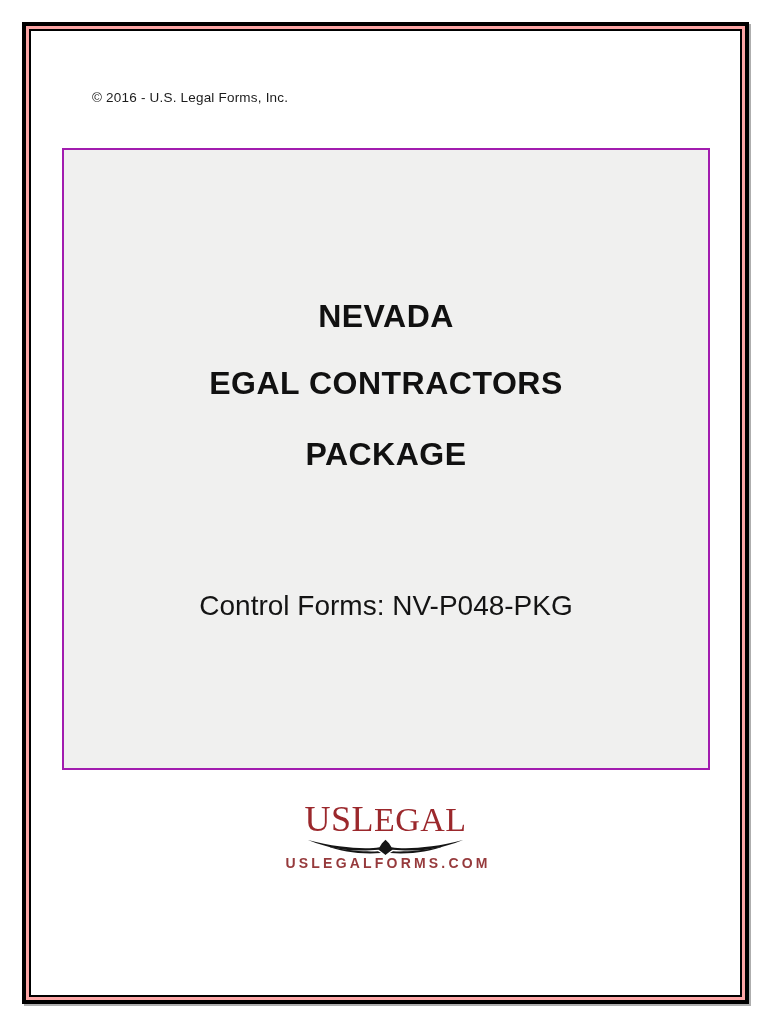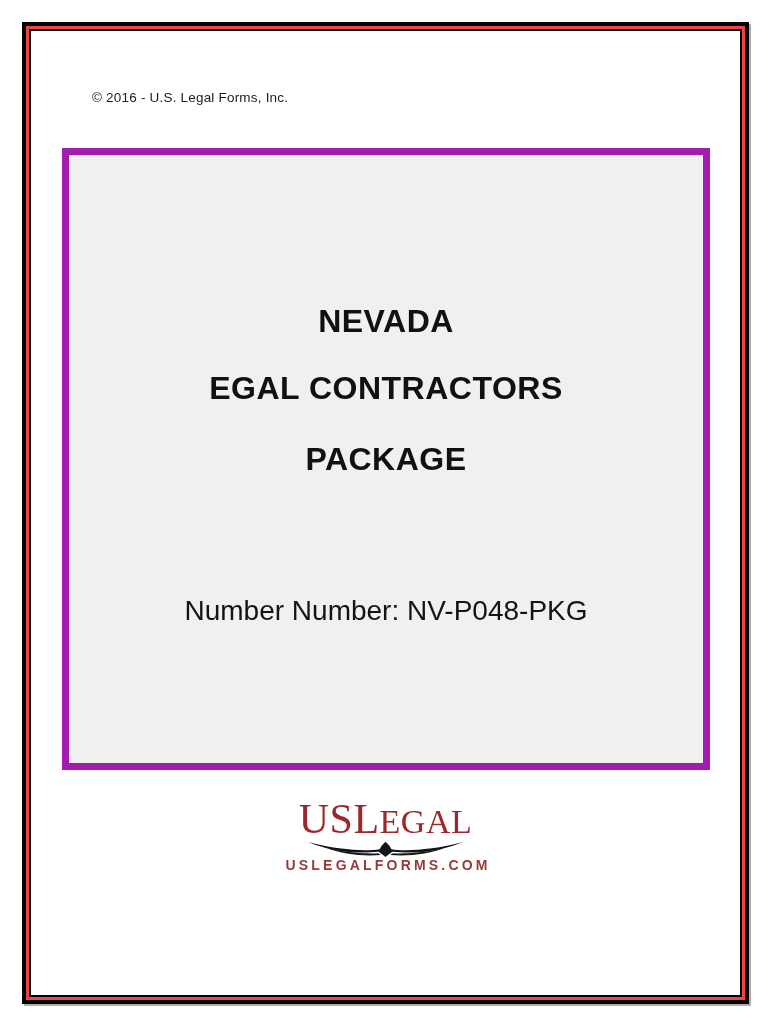--- a/index.html
+++ b/index.html
@@ -18,7 +18,7 @@
     border: 4px solid #000000;
     padding: 3px;
     box-shadow: 2px 2px 0 #aeaeae;
-    background: #ef4444;
+    background: #fca5a5;
   }
   .page-frame-inner {
     width: 100%; height: 100%;

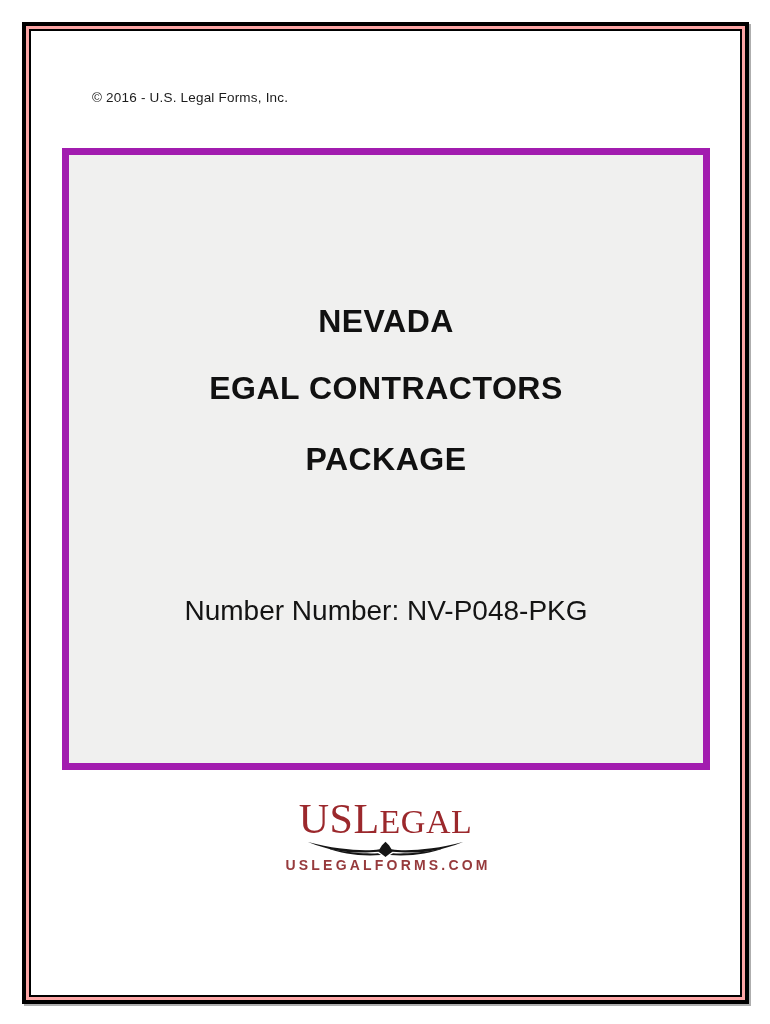--- a/index.html
+++ b/index.html
@@ -40,7 +40,7 @@
     left: 31px; top: 117px;
     width: 648px; height: 622px;
     box-sizing: border-box;
-    border: 7px solid #a21caf;
+    border: 2px solid #a21caf;
     background: #f0f0ef;
   }
   .title-line {

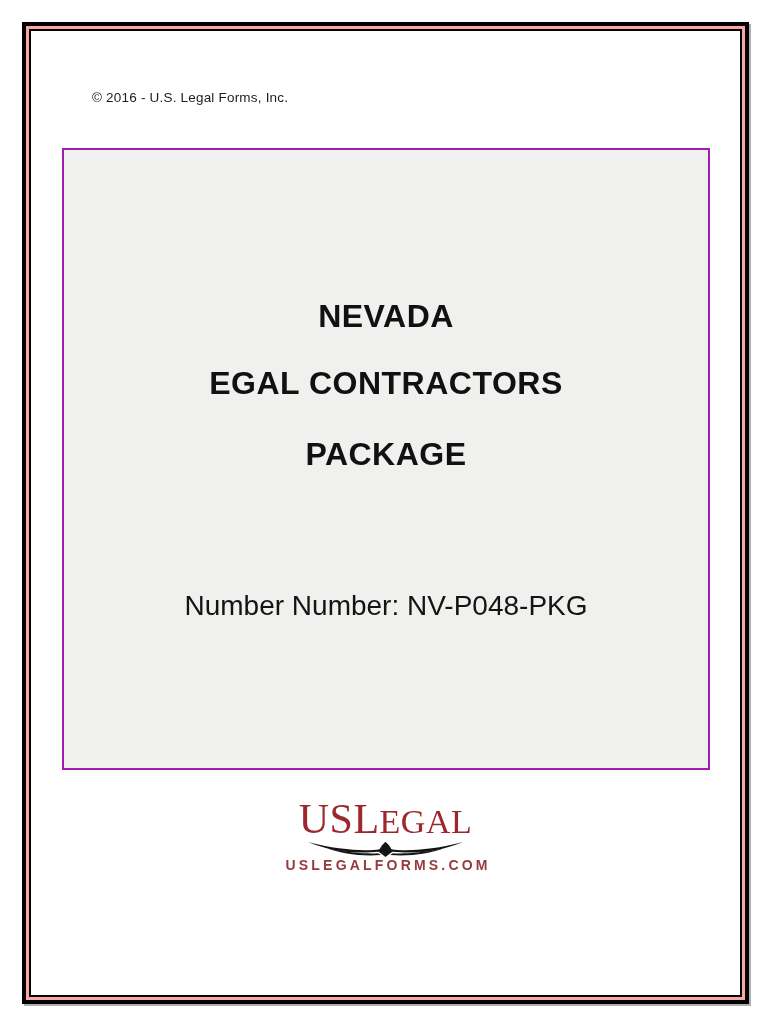--- a/index.html
+++ b/index.html
@@ -110,7 +110,7 @@
       <div class="title-line title-line-2">EGAL CONTRACTORS</div>
       <div class="title-line title-line-3">PACKAGE</div>
       <div class="control-line">
-        <span>Number Number:</span>
+        <span>Control Forms:</span>
         <span>NV-P048-PKG</span>
       </div>
     </div>

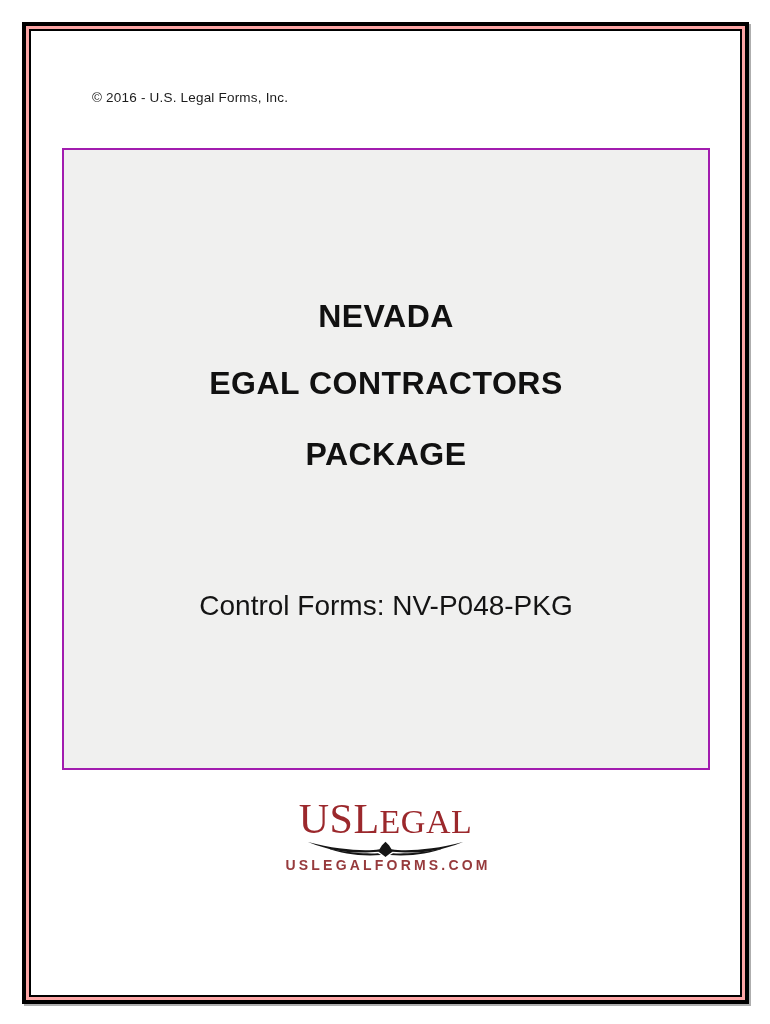--- a/index.html
+++ b/index.html
@@ -81,7 +81,7 @@
     line-height: 32px;
     white-space: nowrap;
   }
-  .logo-wordmark .big   { font-size: 42px; letter-spacing: 0.5px; }
+  .logo-wordmark .big   { font-size: 36px; letter-spacing: 0.5px; }
   .logo-wordmark .small { font-size: 34px; letter-spacing: 0.5px; }
   .logo-eagle {
     display: block;

